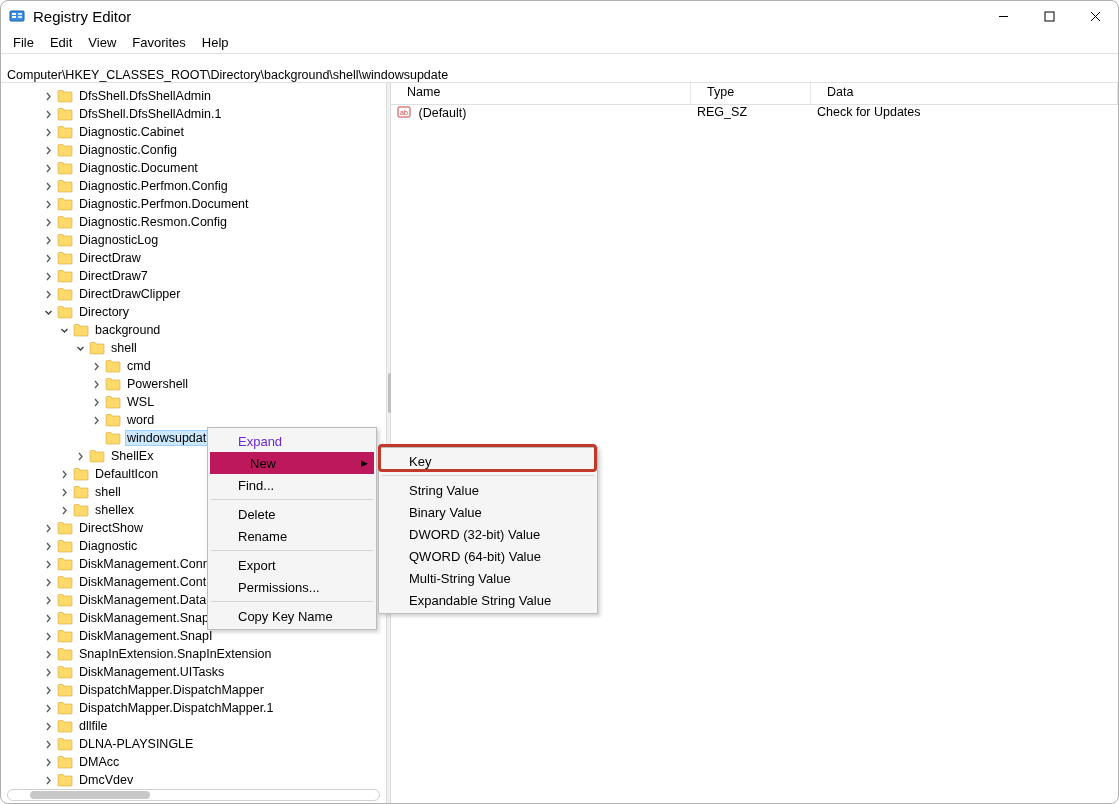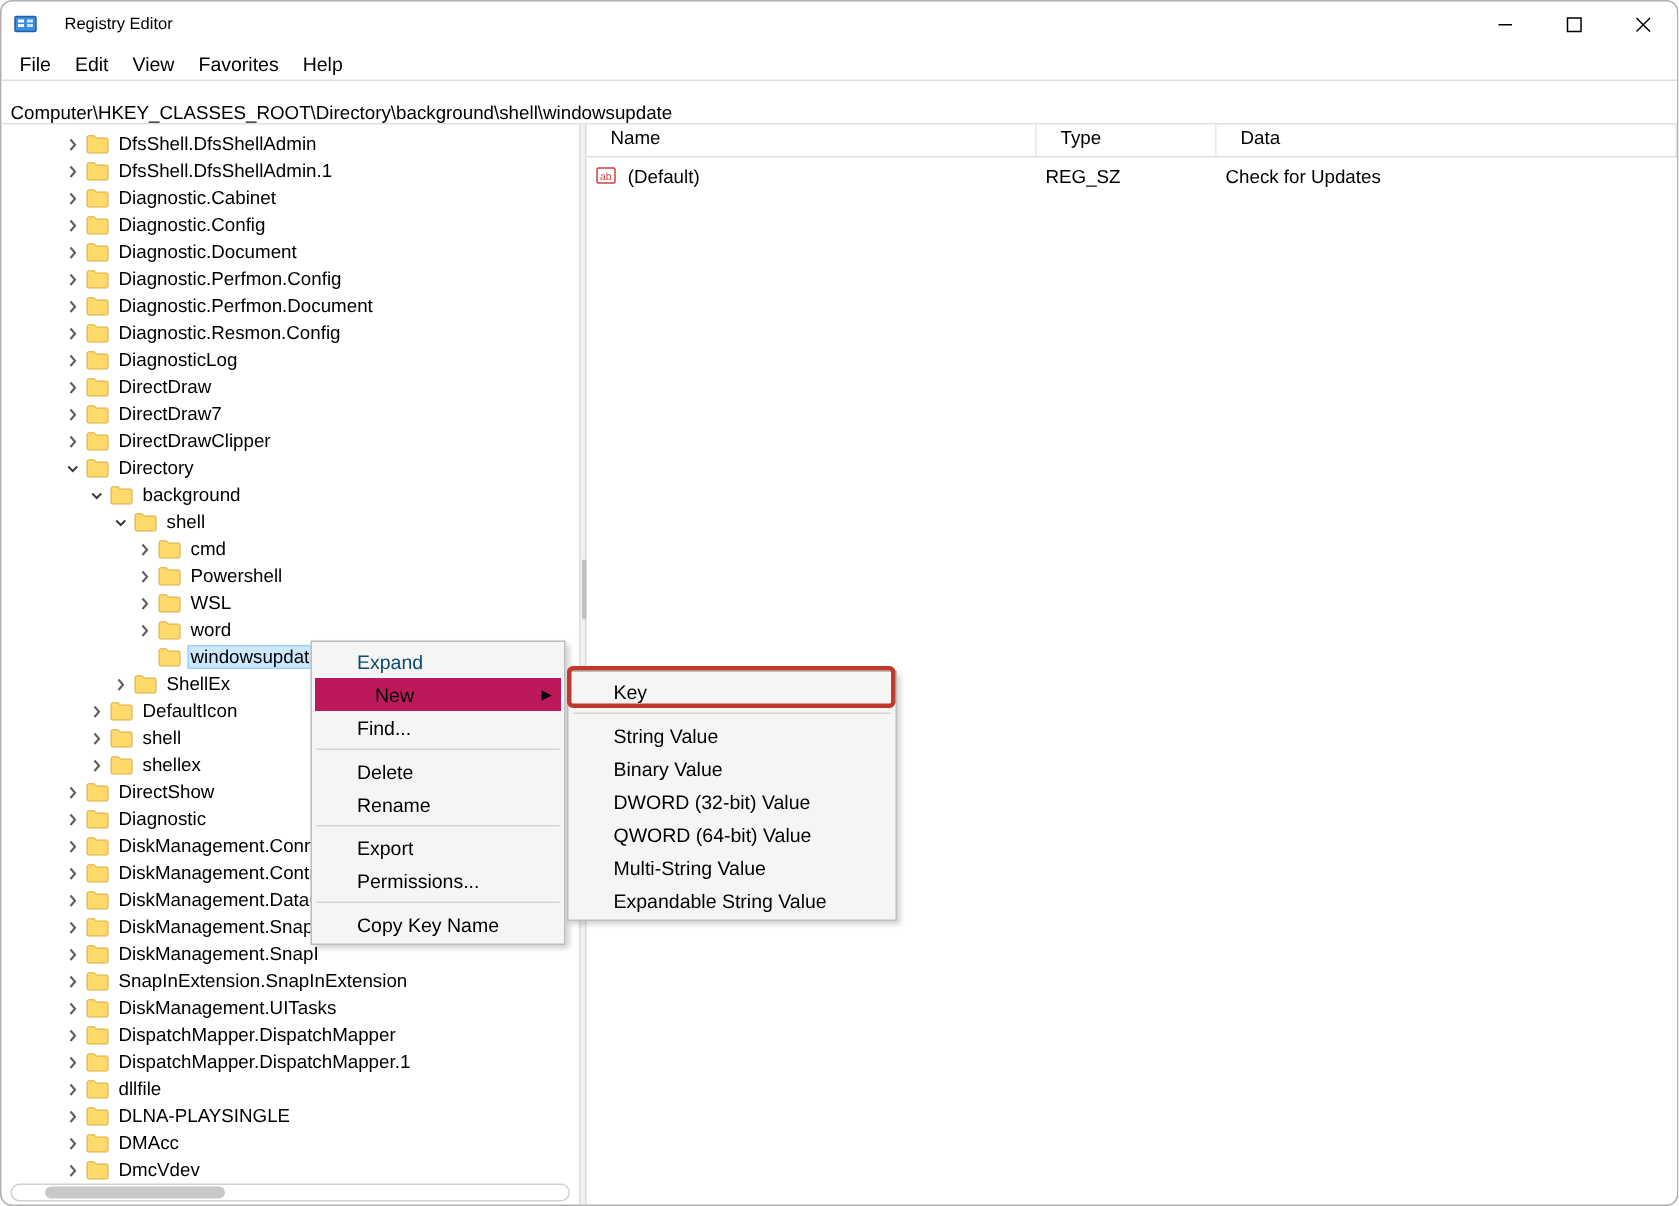--- a/index.html
+++ b/index.html
@@ -7,7 +7,7 @@
   .window { width: 1119px; height: 804px; border: 1px solid #b0b0b0; border-radius: 8px; background: #fff; display: flex; flex-direction: column; overflow: hidden; }
   .titlebar { height: 30px; display: flex; align-items: center; padding: 0 0 0 8px; }
   .titlebar .app-icon { width: 16px; height: 16px; margin-right: 8px; }
-  .titlebar .title { flex: 1; font-size: 11px; margin-left: 10px; }
+  .titlebar .title { flex: 1; font-size: 15px; }
   .win-ctrls { display: flex; height: 100%; }
   .win-btn { width: 46px; display: flex; align-items: center; justify-content: center; }
   .win-btn svg { stroke: #000; stroke-width: 1; fill: none; }

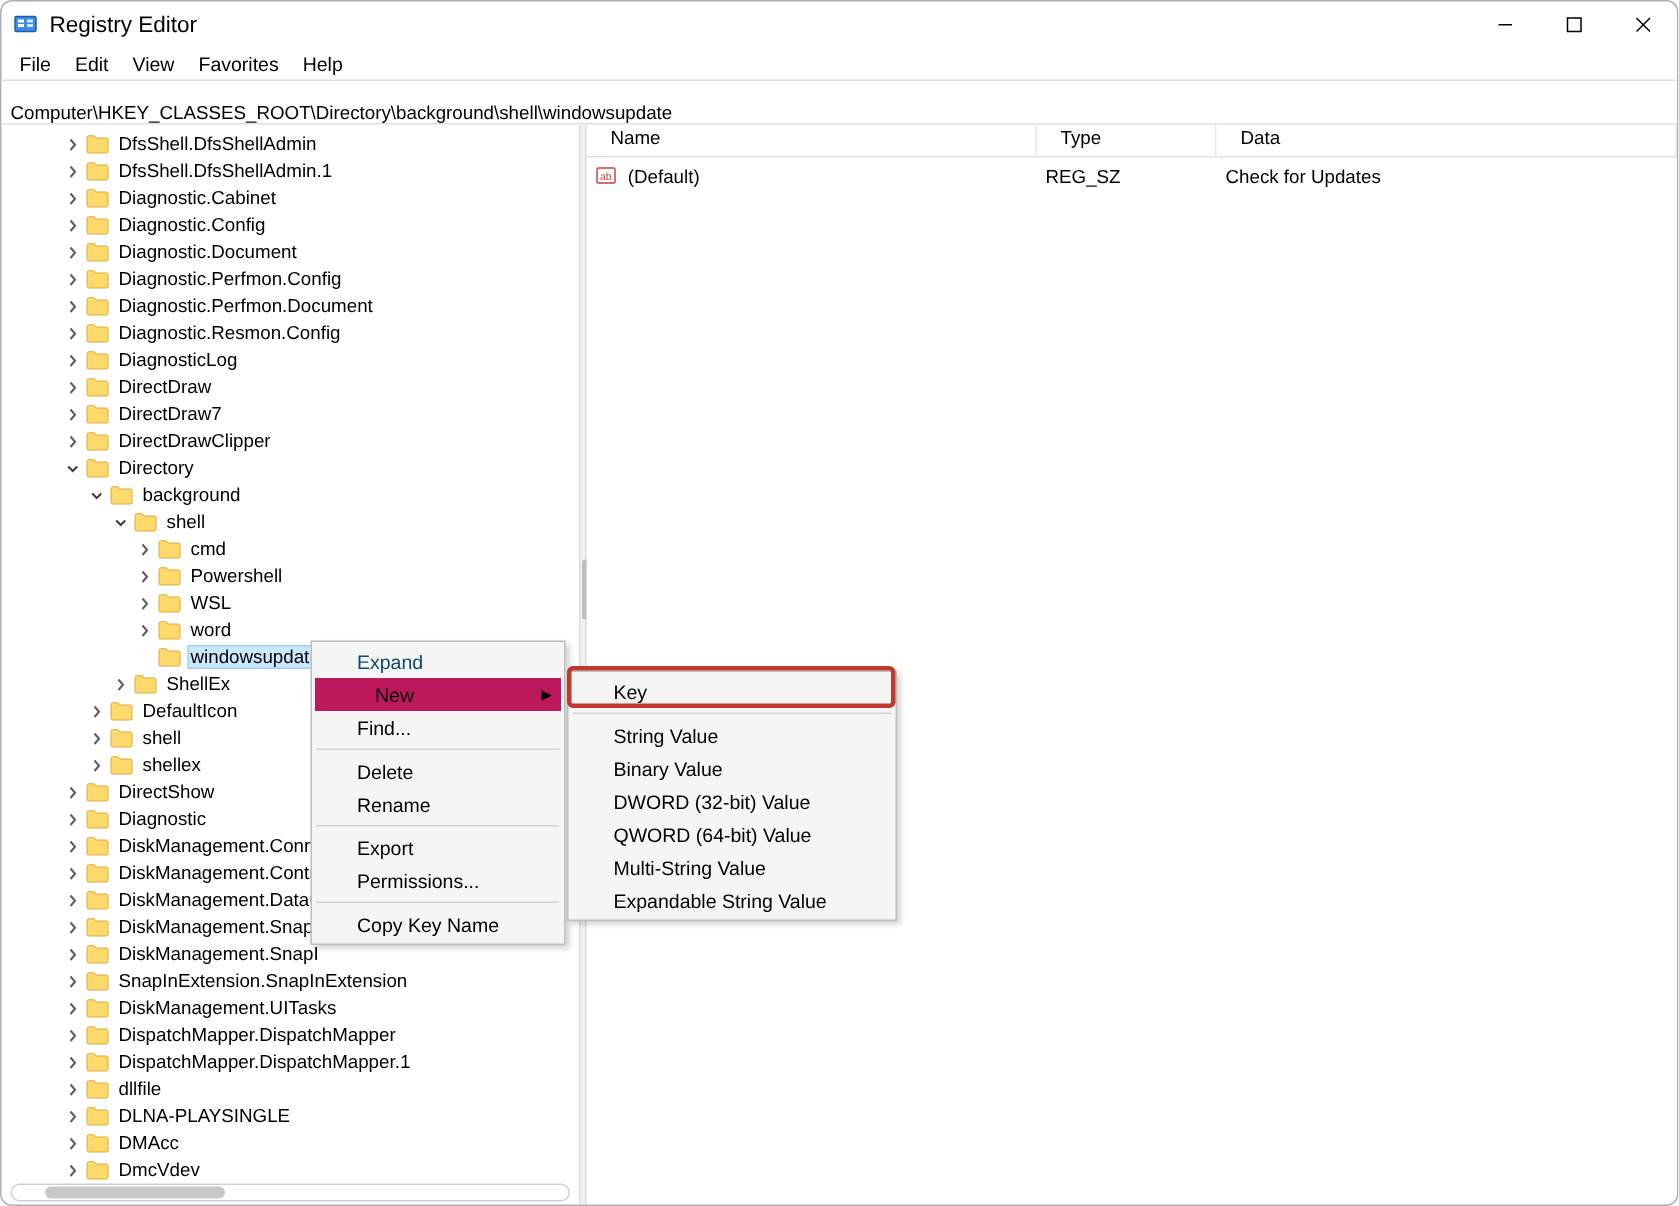--- a/index.html
+++ b/index.html
@@ -25,7 +25,7 @@
   .col-name { width: 300px; }
   .col-type { width: 120px; }
   .col-data { flex: 1; }
-  .list-row { display: flex; height: 20px; align-items: flex-end; font-size: 12.5px; }
+  .list-row { display: flex; height: 20px; align-items: flex-start; font-size: 12.5px; }
   .list-row .col { padding: 0 6px; white-space: nowrap; }
   .val-icon { width: 14px; height: 14px; margin-right: 4px; display: inline-block; vertical-align: -2px; }
   .tree ul { list-style: none; margin: 0; padding: 0 0 0 16px; }

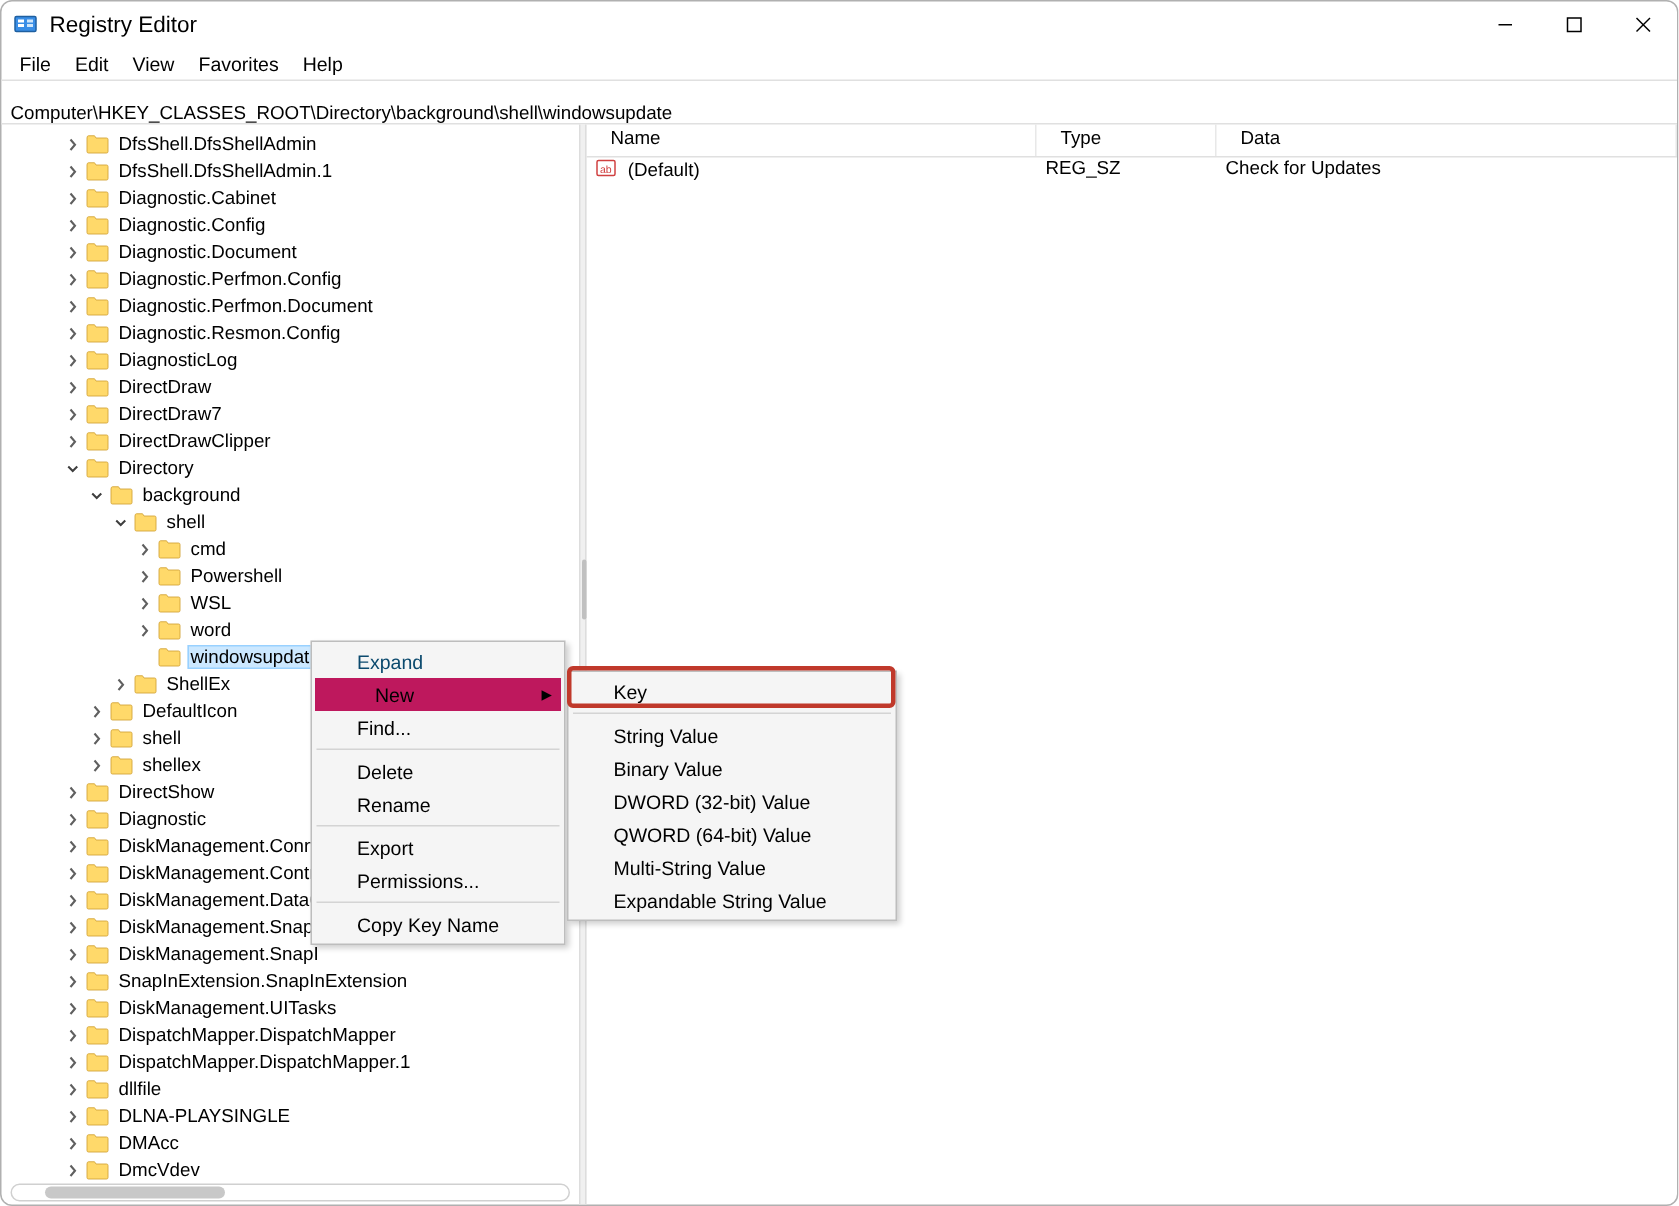--- a/index.html
+++ b/index.html
@@ -39,7 +39,7 @@
 
   .ctx-menu { position: absolute; background: #f5f5f5; border: 1px solid #bdbdbd; box-shadow: 2px 2px 4px rgba(0,0,0,0.2); font-size: 13px; padding: 2px; z-index: 100; }
   .ctx-item { height: 22px; display: flex; align-items: center; padding: 0 28px 0 28px; position: relative; }
-  .ctx-item.disabled { color: #0c4a6e; }
+  .ctx-item.disabled { color: #6d28d9; }
   .ctx-item.highlight { background: #be185d; padding-left: 40px; }
   .ctx-sep { height: 1px; background: #d4d4d4; margin: 3px 1px; }
   .ctx-arrow { position: absolute; right: 6px; font-size: 9px; }

